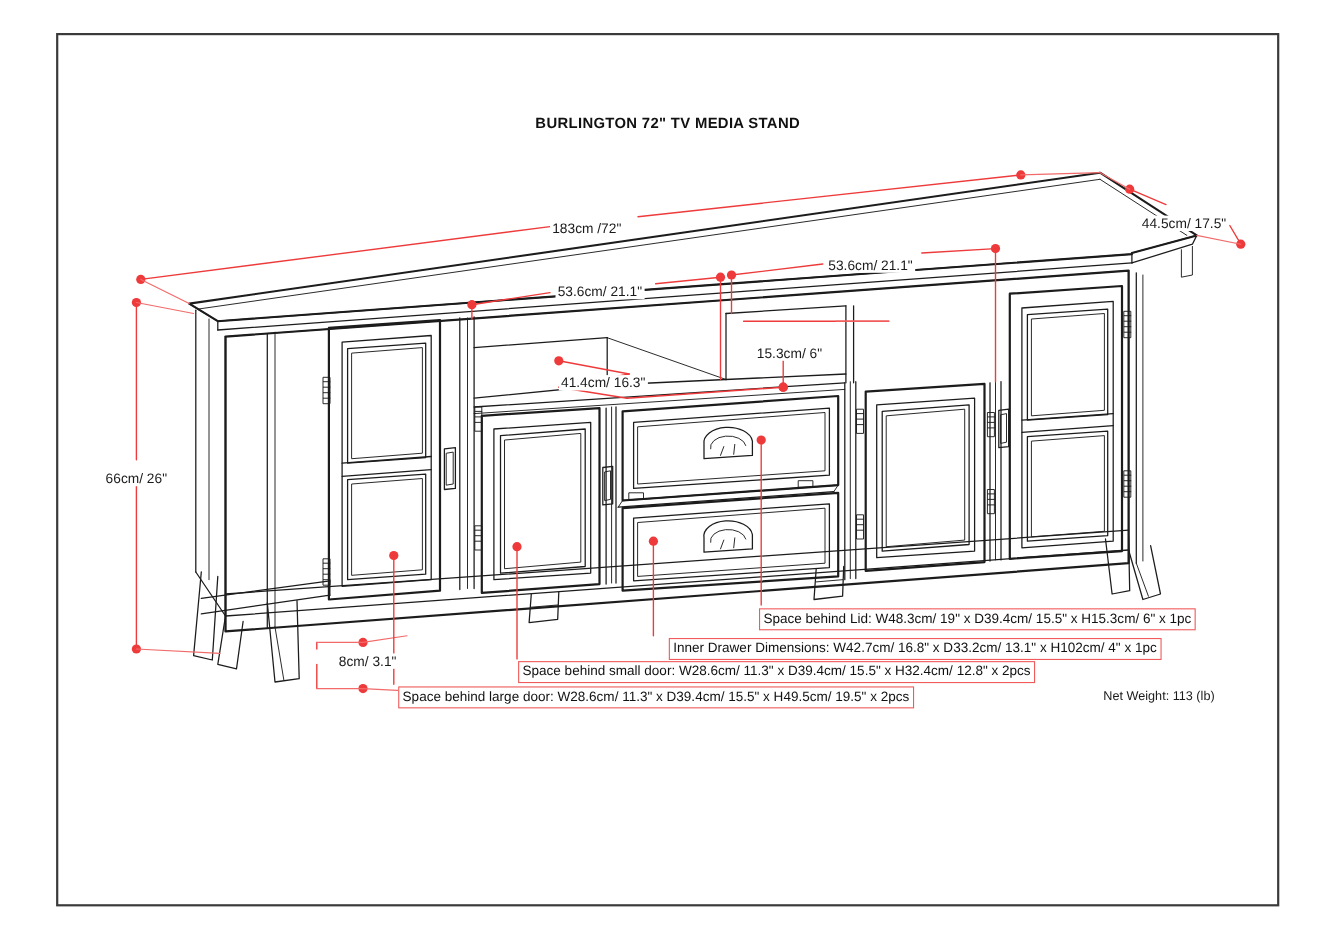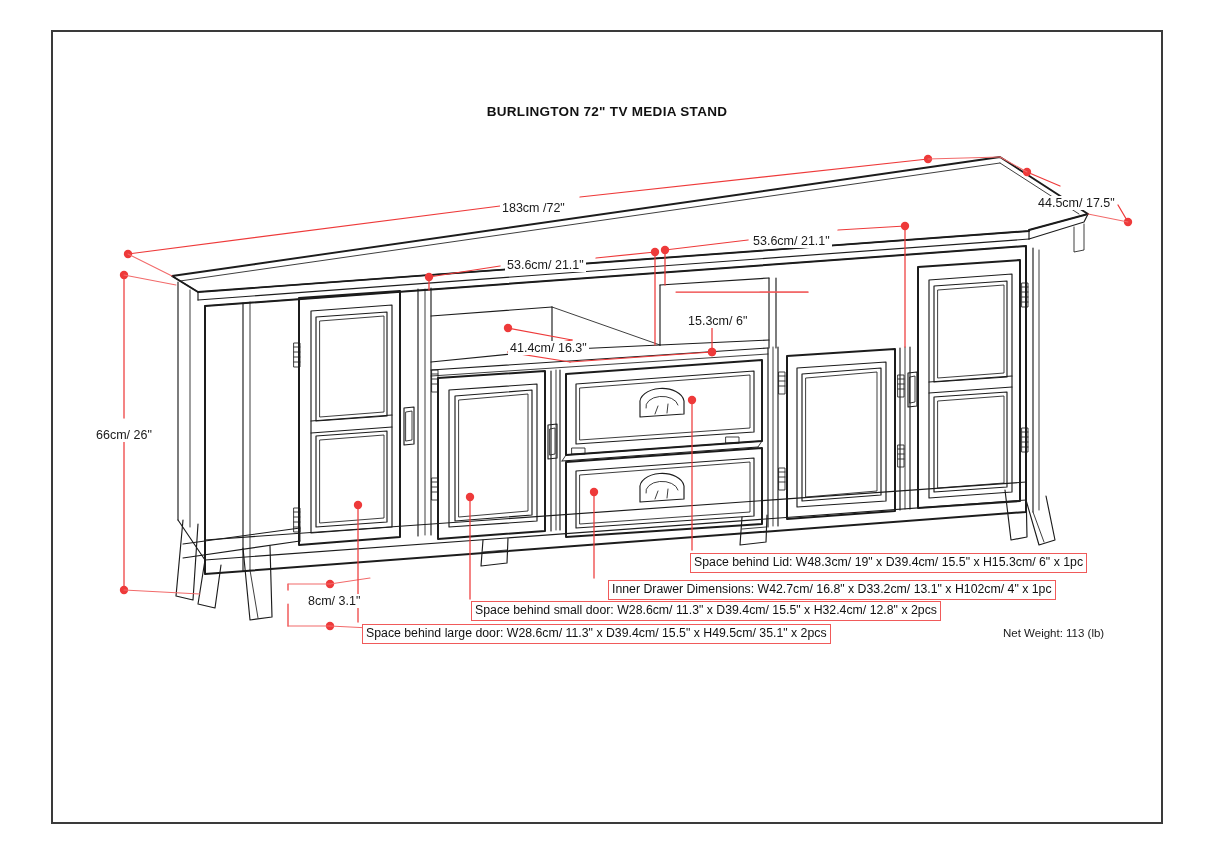--- a/index.html
+++ b/index.html
@@ -417,7 +417,7 @@
   <div class="callout" style="left:690px; top:553px;">Space behind Lid: W48.3cm/ 19" x D39.4cm/ 15.5" x H15.3cm/ 6" x 1pc</div>
   <div class="callout" style="left:608px; top:580px;">Inner Drawer Dimensions: W42.7cm/ 16.8" x D33.2cm/ 13.1" x H102cm/ 4" x 1pc</div>
   <div class="callout" style="left:471px; top:601px;">Space behind small door: W28.6cm/ 11.3" x D39.4cm/ 15.5" x H32.4cm/ 12.8" x 2pcs</div>
-  <div class="callout" style="left:362px; top:624px;">Space behind large door: W28.6cm/ 11.3" x D39.4cm/ 15.5" x H49.5cm/ 35.1" x 2pcs</div>
+  <div class="callout" style="left:362px; top:624px;">Space behind large door: W28.6cm/ 11.3" x D39.4cm/ 15.5" x H49.5cm/ 19.5" x 2pcs</div>
 
   <div class="plain" style="left:1003px; top:627px;">Net Weight: 113 (lb)</div>
 

